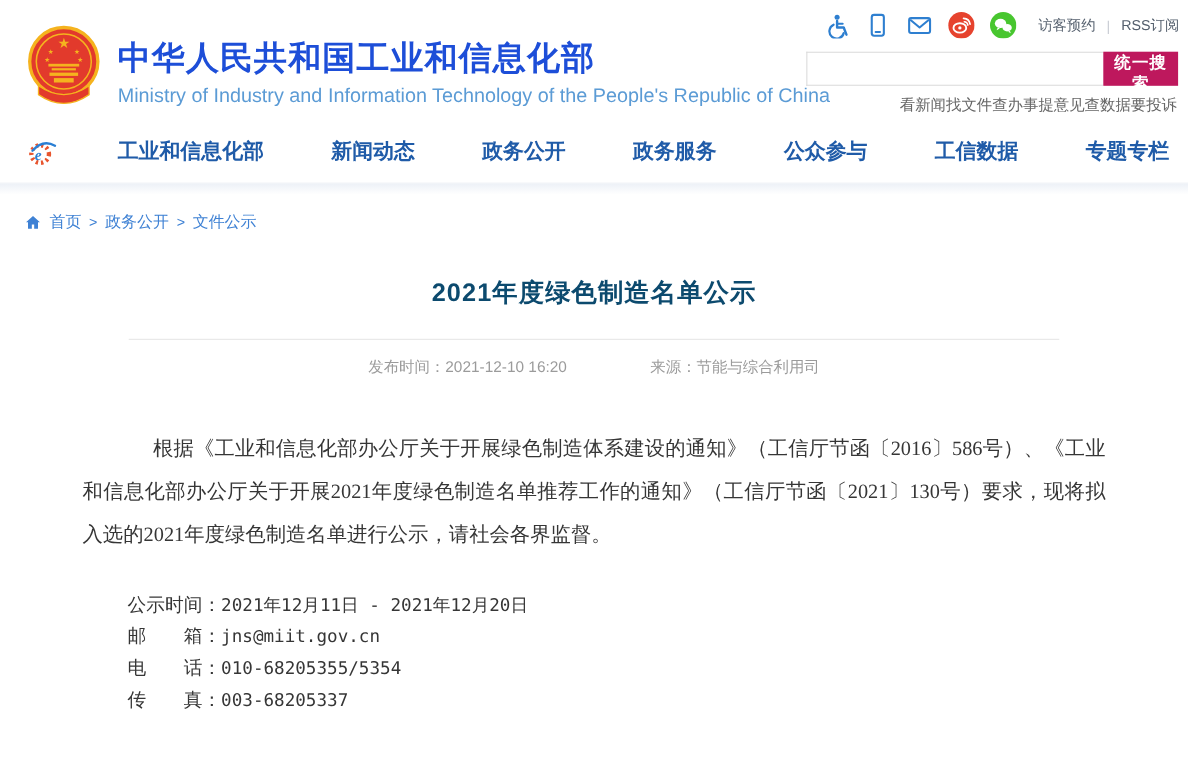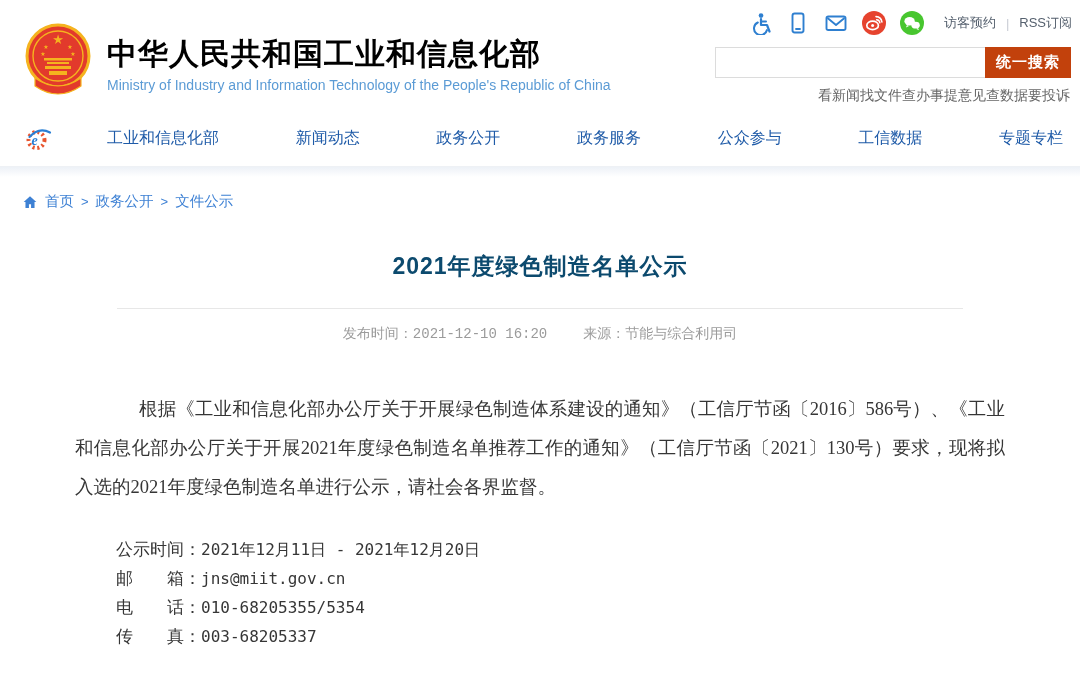--- a/index.html
+++ b/index.html
@@ -21,7 +21,7 @@
   .emblem { width: 72px; height: 76px; }
   .logo-text { margin-left: 13px; padding-top: 15px; }
   .site-title {
-    font-size: 30px; font-weight: bold; color: #000000;
+    font-size: 30px; font-weight: bold; color: #1d4ed8;
     letter-spacing: 1px; line-height: 34px; white-space: nowrap;
   }
   .site-subtitle {

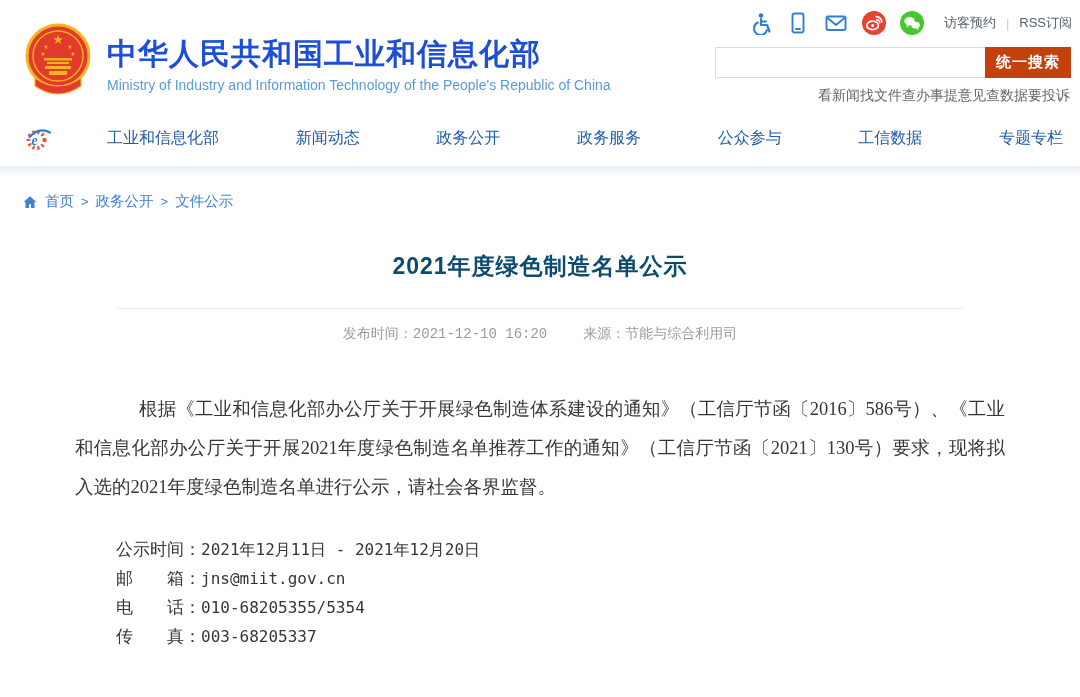--- a/index.html
+++ b/index.html
@@ -46,7 +46,7 @@
     outline: none; padding: 0 8px; font-size: 14px; background: #fff;
   }
   .search-btn {
-    width: 86px; height: 31px; border: none; background: #c2410c; color: #fff;
+    width: 68px; height: 31px; border: none; background: #be185d; color: #fff;
     font-size: 15px; font-weight: bold; cursor: pointer;
     font-family: "Liberation Sans", sans-serif; letter-spacing: 1px;
   }

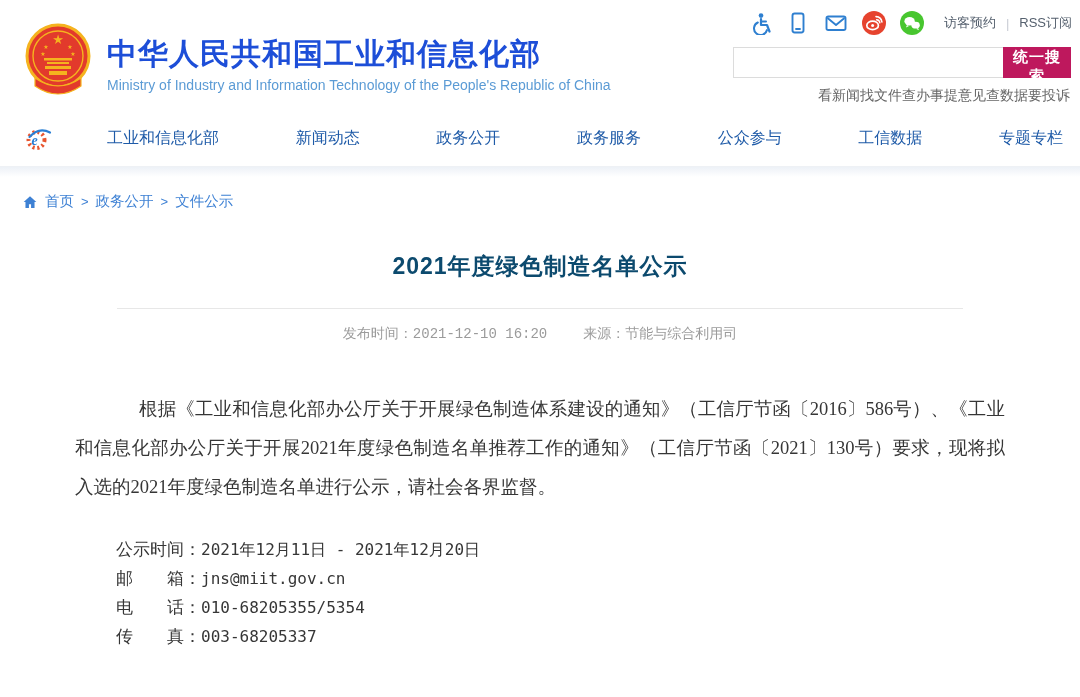--- a/index.html
+++ b/index.html
@@ -25,7 +25,7 @@
     letter-spacing: 1px; line-height: 34px; white-space: nowrap;
   }
   .site-subtitle {
-    margin-top: 6px; font-size: 14px; color: #5b9bd5; white-space: nowrap;
+    margin-top: 6px; font-size: 18px; color: #5b9bd5; white-space: nowrap;
   }
 
   .top-icons {

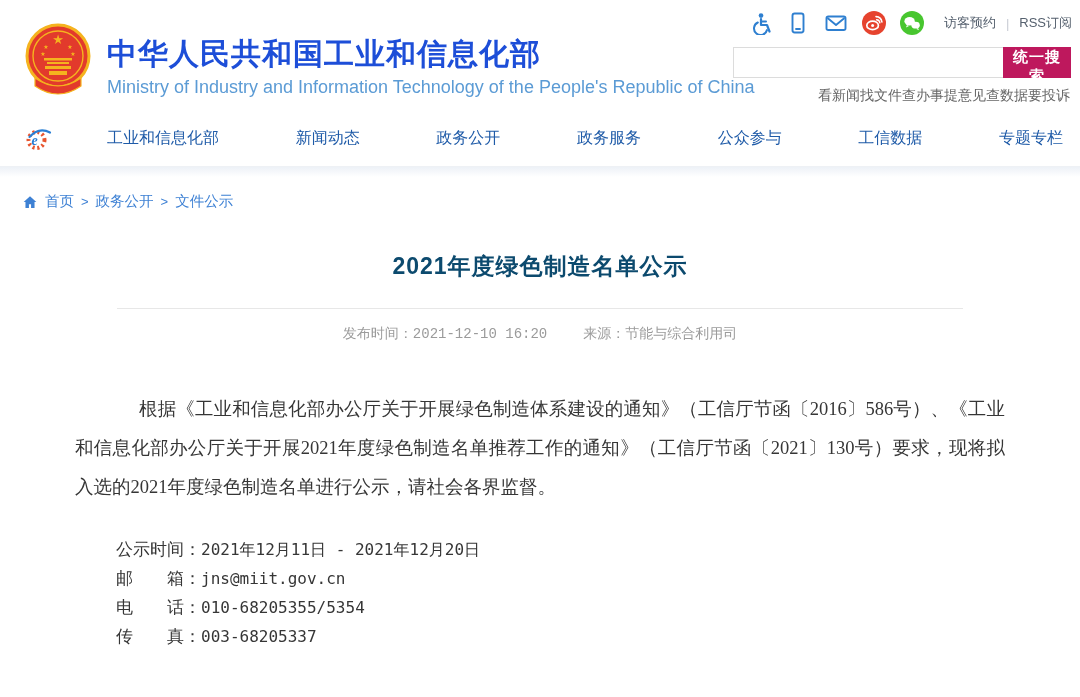--- a/index.html
+++ b/index.html
@@ -67,7 +67,7 @@
     margin-left: 55px; padding-right: 2px;
   }
   .nav-item {
-    font-size: 16px; font-weight: normal; color: #1f5ba8;
+    font-size: 19px; font-weight: bold; color: #1f5ba8;
     cursor: pointer; white-space: nowrap;
   }
   .nav-shadow { height: 10px; background: linear-gradient(#edf1f7, #ffffff); }

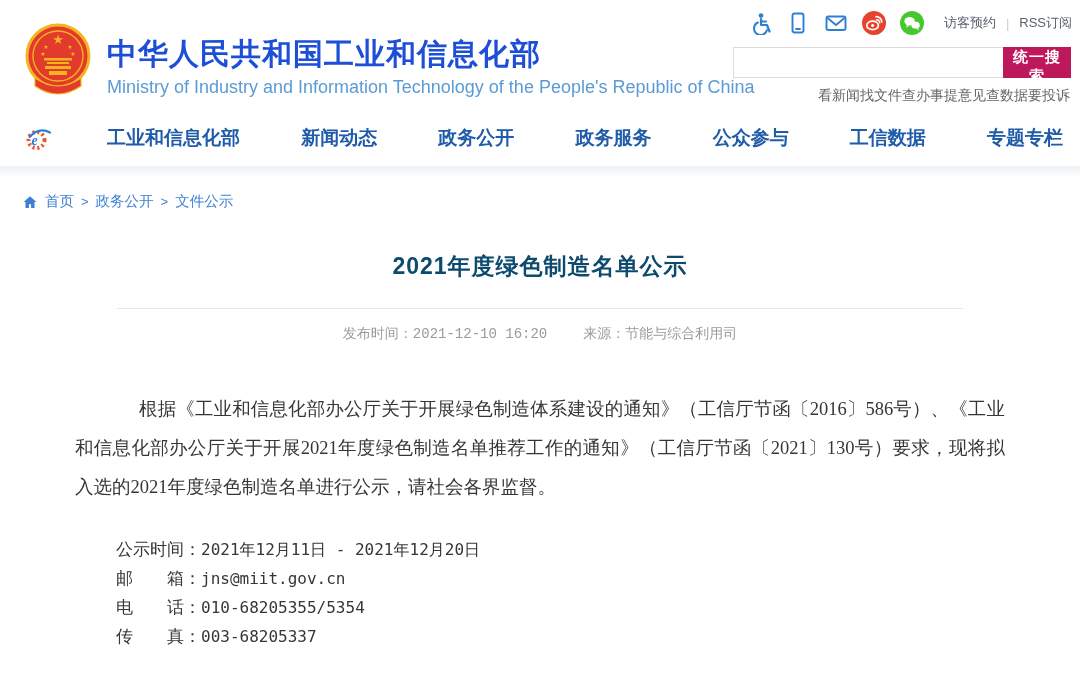--- a/index.html
+++ b/index.html
@@ -89,7 +89,7 @@
   }
   .divider { border: none; border-top: 1px solid #e7e7e7; margin: 26px 42px 0; }
   .meta { margin-top: 16px; text-align: center; font-size: 14px; color: #9b9b9b; }
-  .meta .meta-part { display: inline-block; margin: 0 16px; font-family: Liberation Mono, monospace; }
+  .meta .meta-part { display: inline-block; margin: 0 36px; }
 
   .body-paragraph {
     margin-top: 47px; font-size: 18.5px; line-height: 39px; color: #363636;

